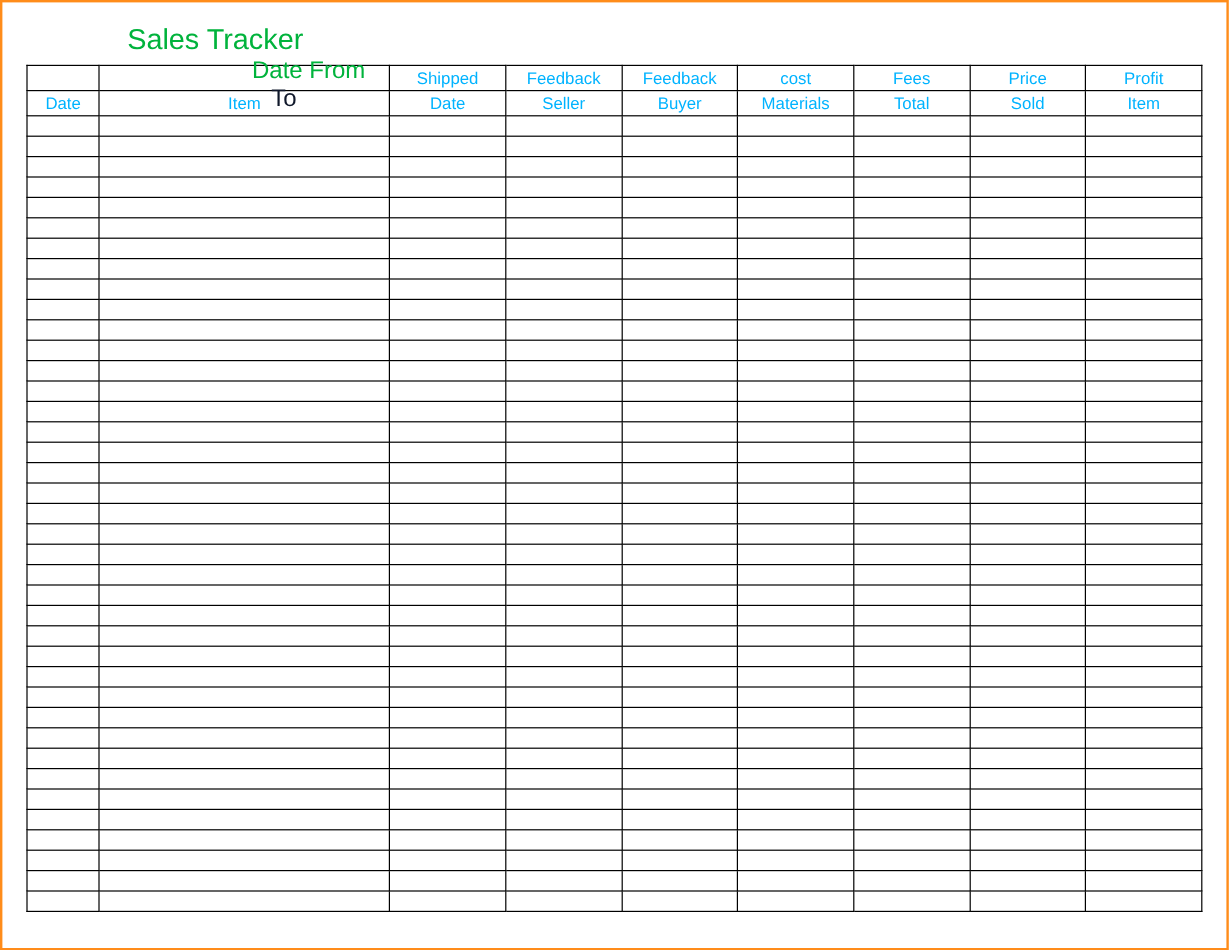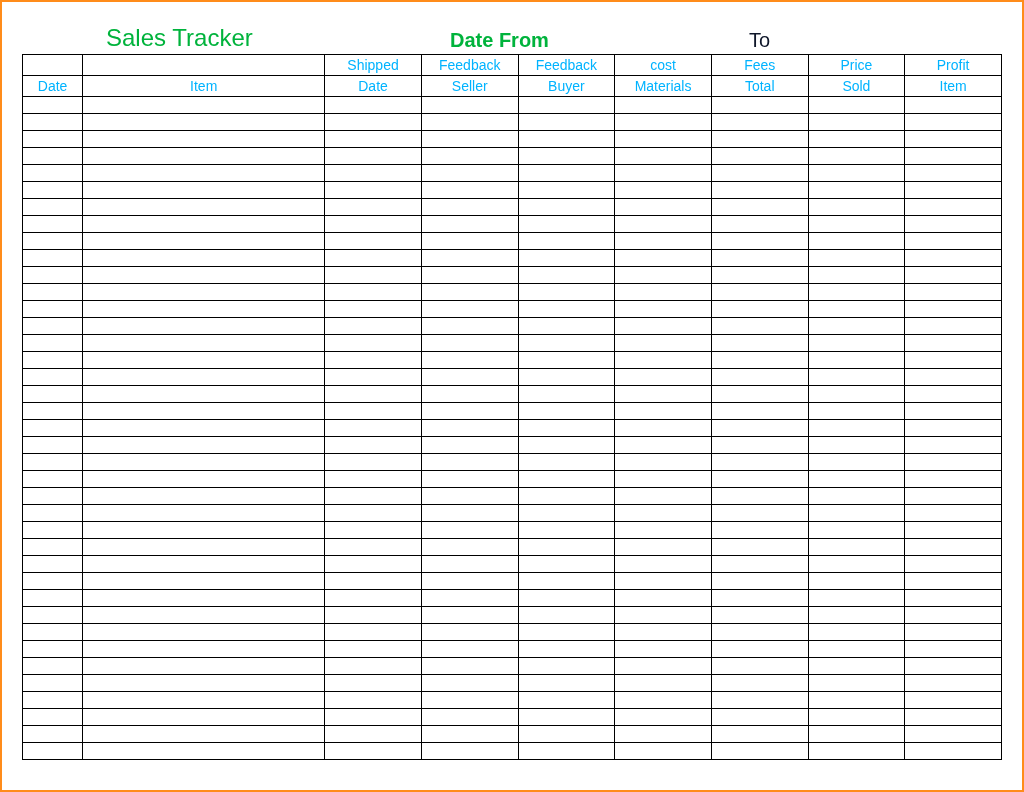--- a/index.html
+++ b/index.html
@@ -17,10 +17,11 @@
     }
     .title-row {
       display: flex;
-      align-items: flex-end;
+      align-items: flex-start;
       height: 32px;
       margin-bottom: 2px;
       padding-left: 4px;
+      flex-direction: column;
     }
     .title-main {
       color: #00b33c;

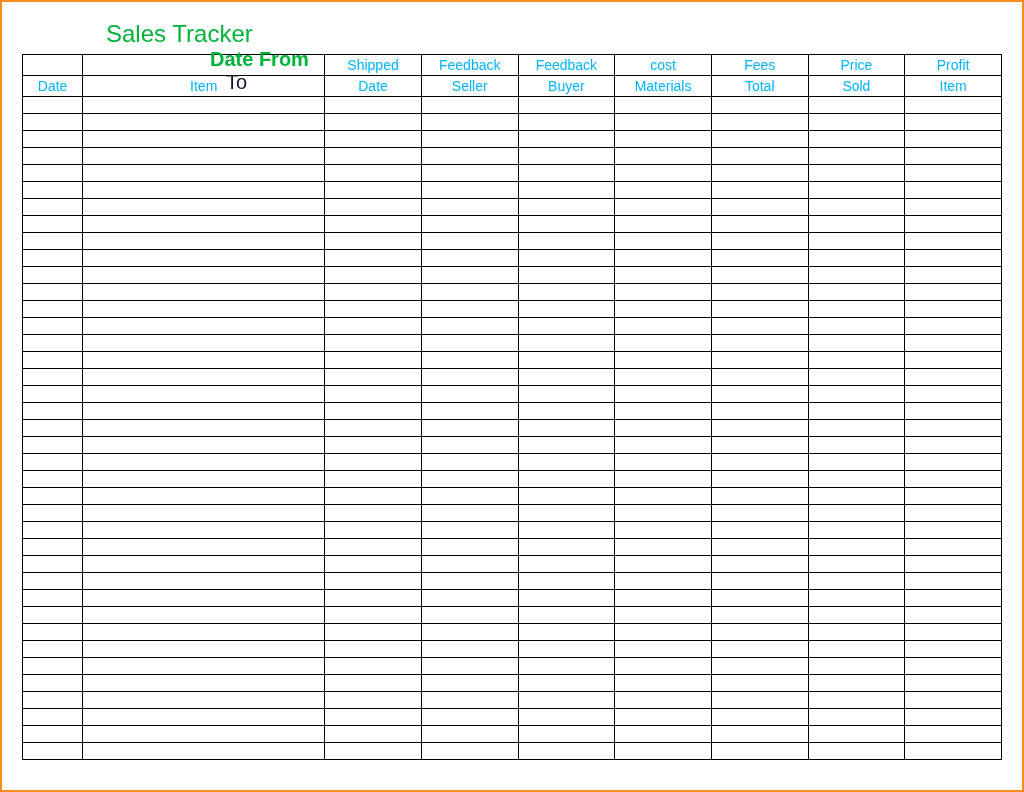--- a/index.html
+++ b/index.html
@@ -34,7 +34,7 @@
     .title-mid {
       color: #00b33c;
       font-size: 20px;
-      font-weight: 700;
+      font-weight: 400;
       padding-left: 184px;
       white-space: nowrap;
     }

